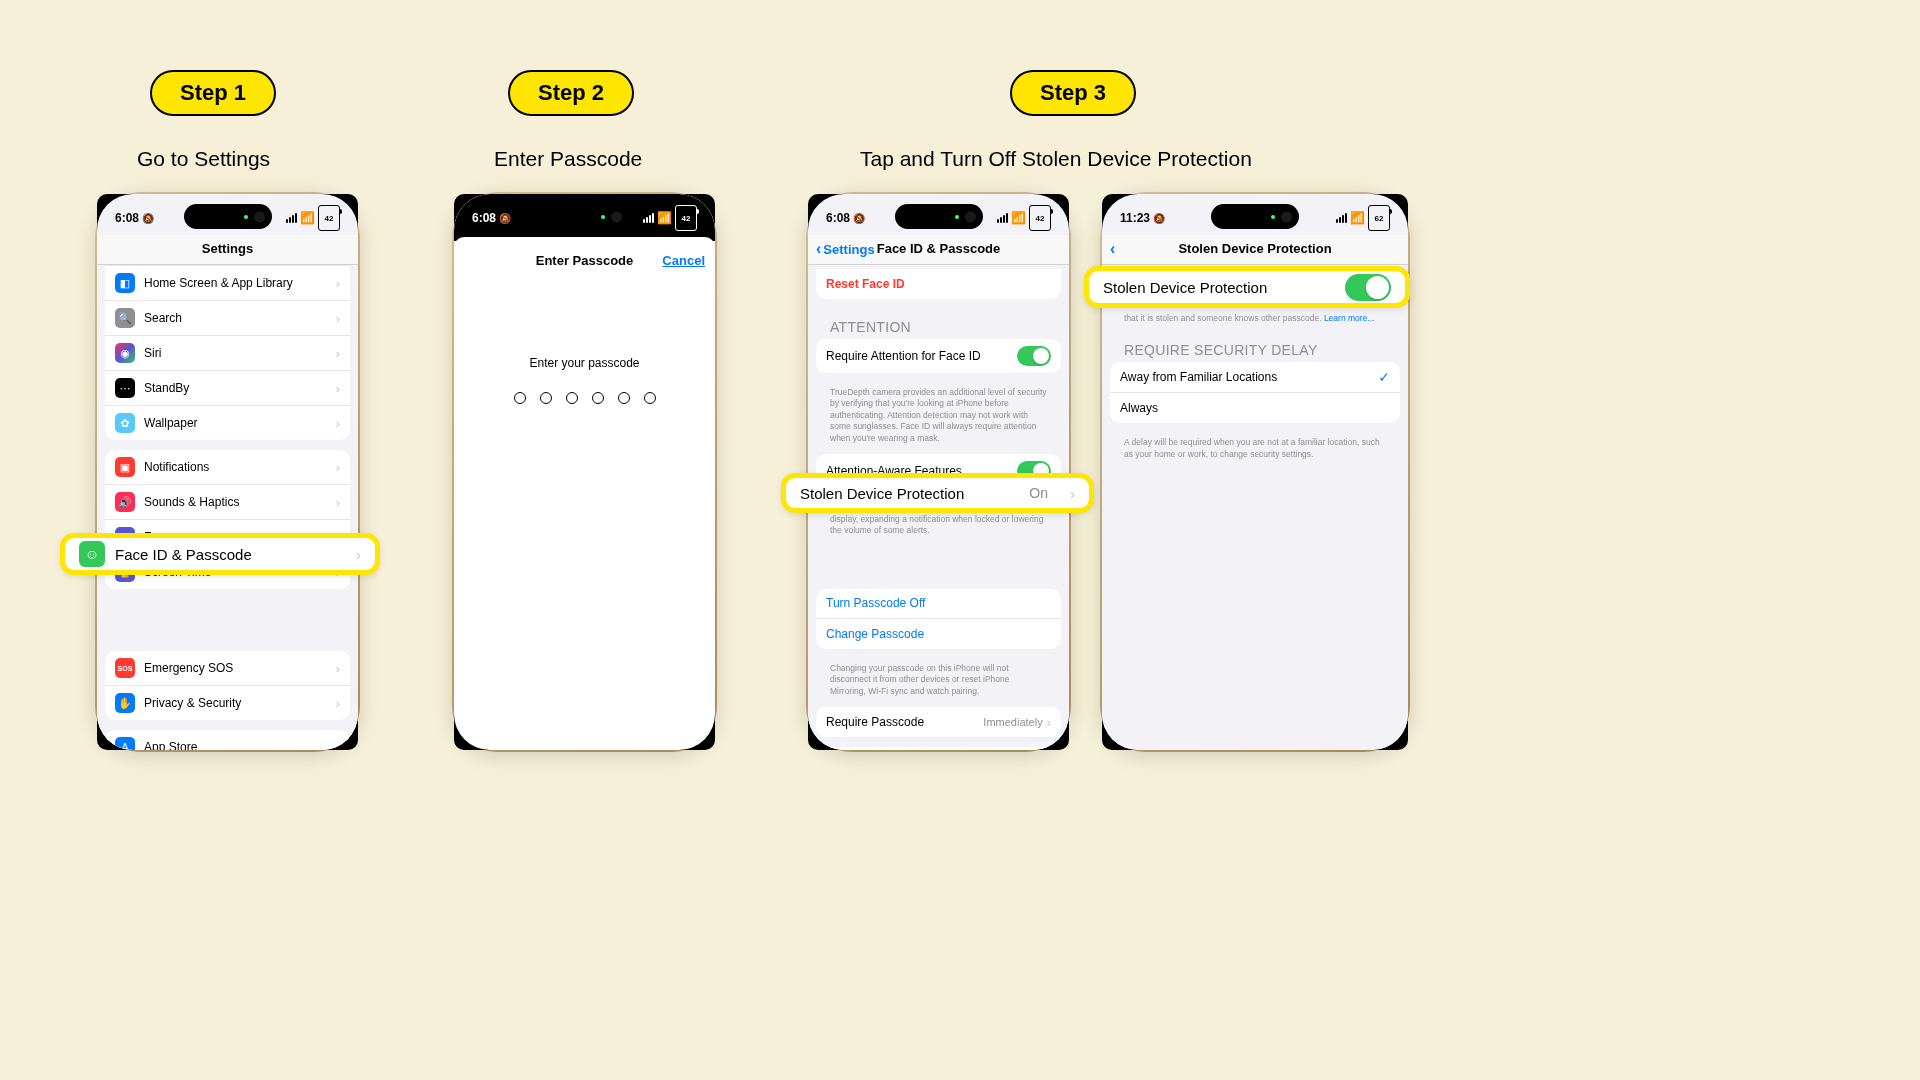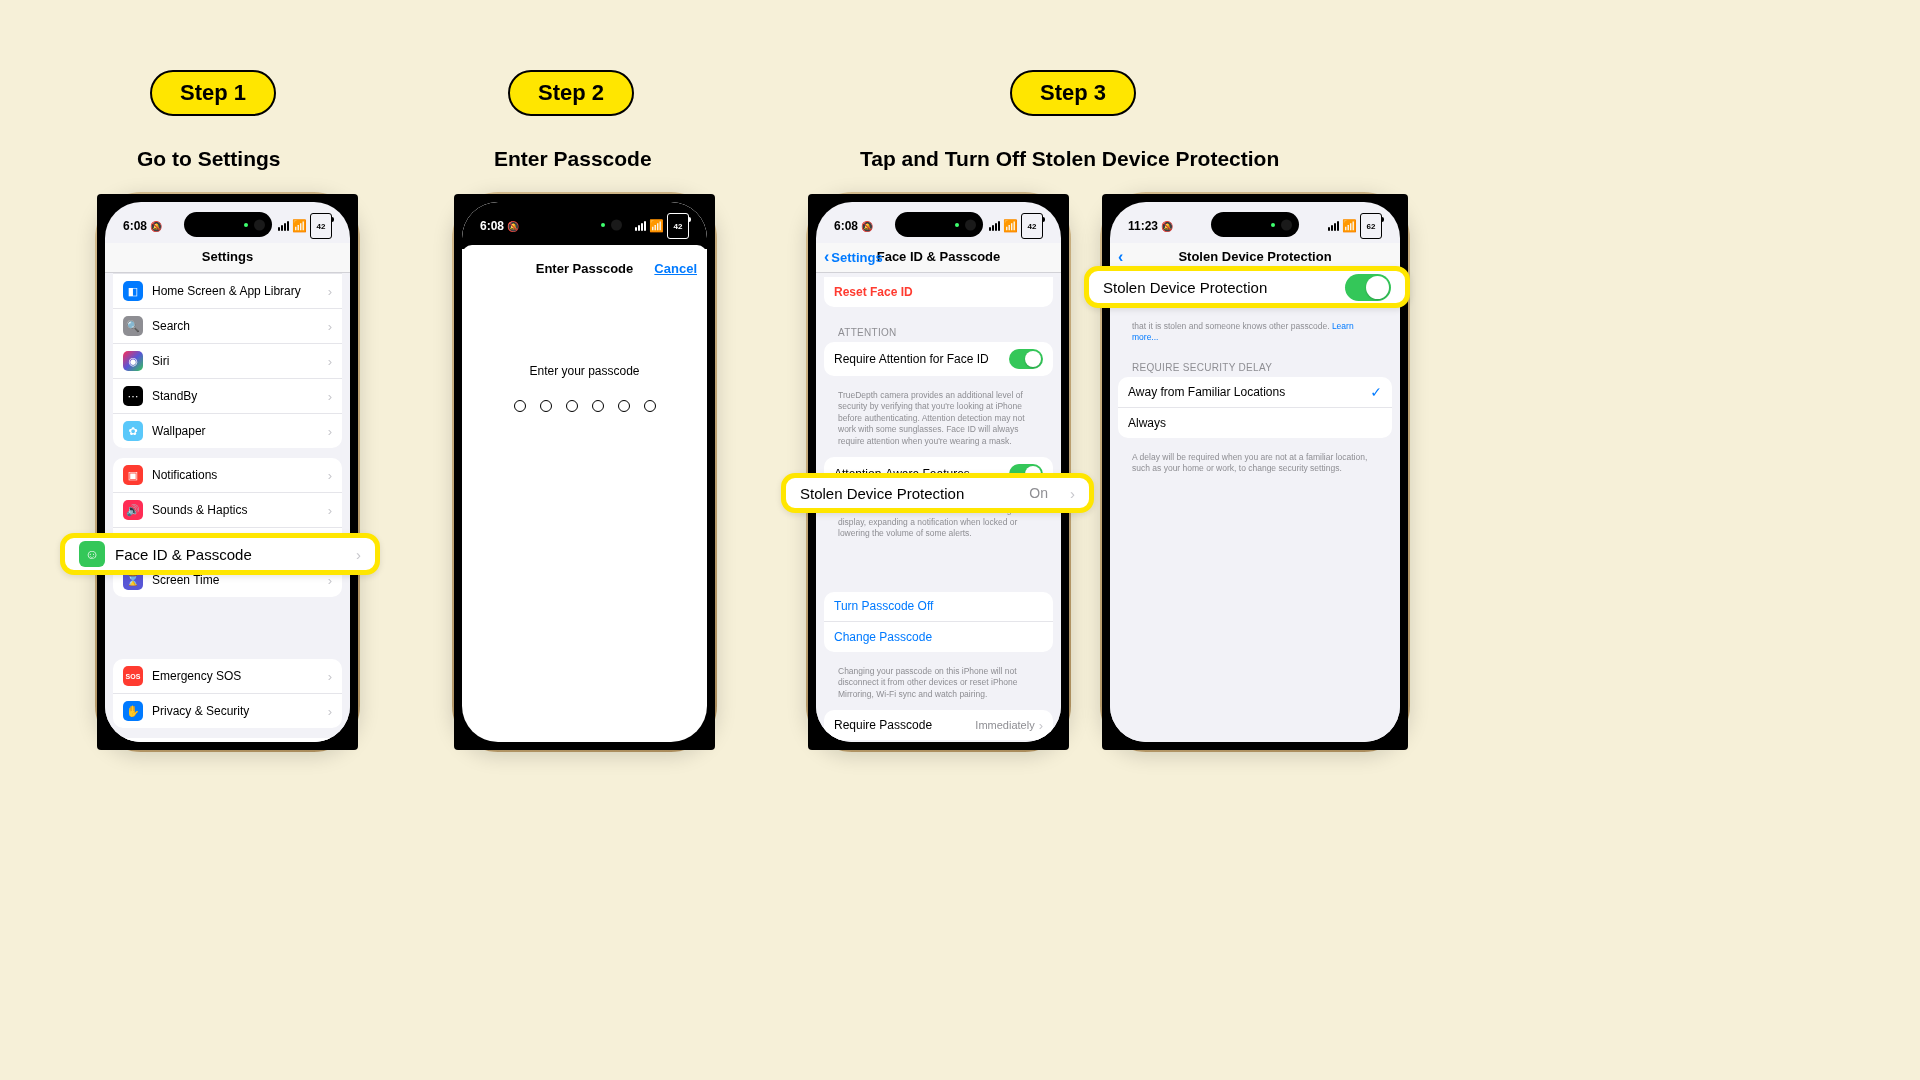--- a/index.html
+++ b/index.html
@@ -6,7 +6,7 @@
   body { background: #f6f0d8; width: 1520px; height: 855px; font-family: -apple-system, BlinkMacSystemFont, "Segoe UI", Arial, sans-serif; position: relative; }
 
   .step-badge { position: absolute; background: #ffe600; border: 2px solid #000; border-radius: 999px; padding: 8px 28px; font-weight: 700; font-size: 22px; }
-  .step-caption { position: absolute; font-size: 21px; font-weight: 700; color: #000; text-align: center; }
+  .step-caption { position: absolute; font-size: 21px; font-weight: 400; color: #000; text-align: center; }
 
   .phone { position: absolute; width: 265px; height: 560px; border-radius: 46px; background: #000; padding: 10px; box-shadow: 0 4px 20px rgba(0,0,0,0.15), inset 0 0 0 2px #b8a27a, inset 0 0 0 4px #000; }
   .phone.gold { box-shadow: 0 4px 20px rgba(0,0,0,0.15); background: linear-gradient(145deg,#d4bc8e,#a88a5a); padding:2px; }

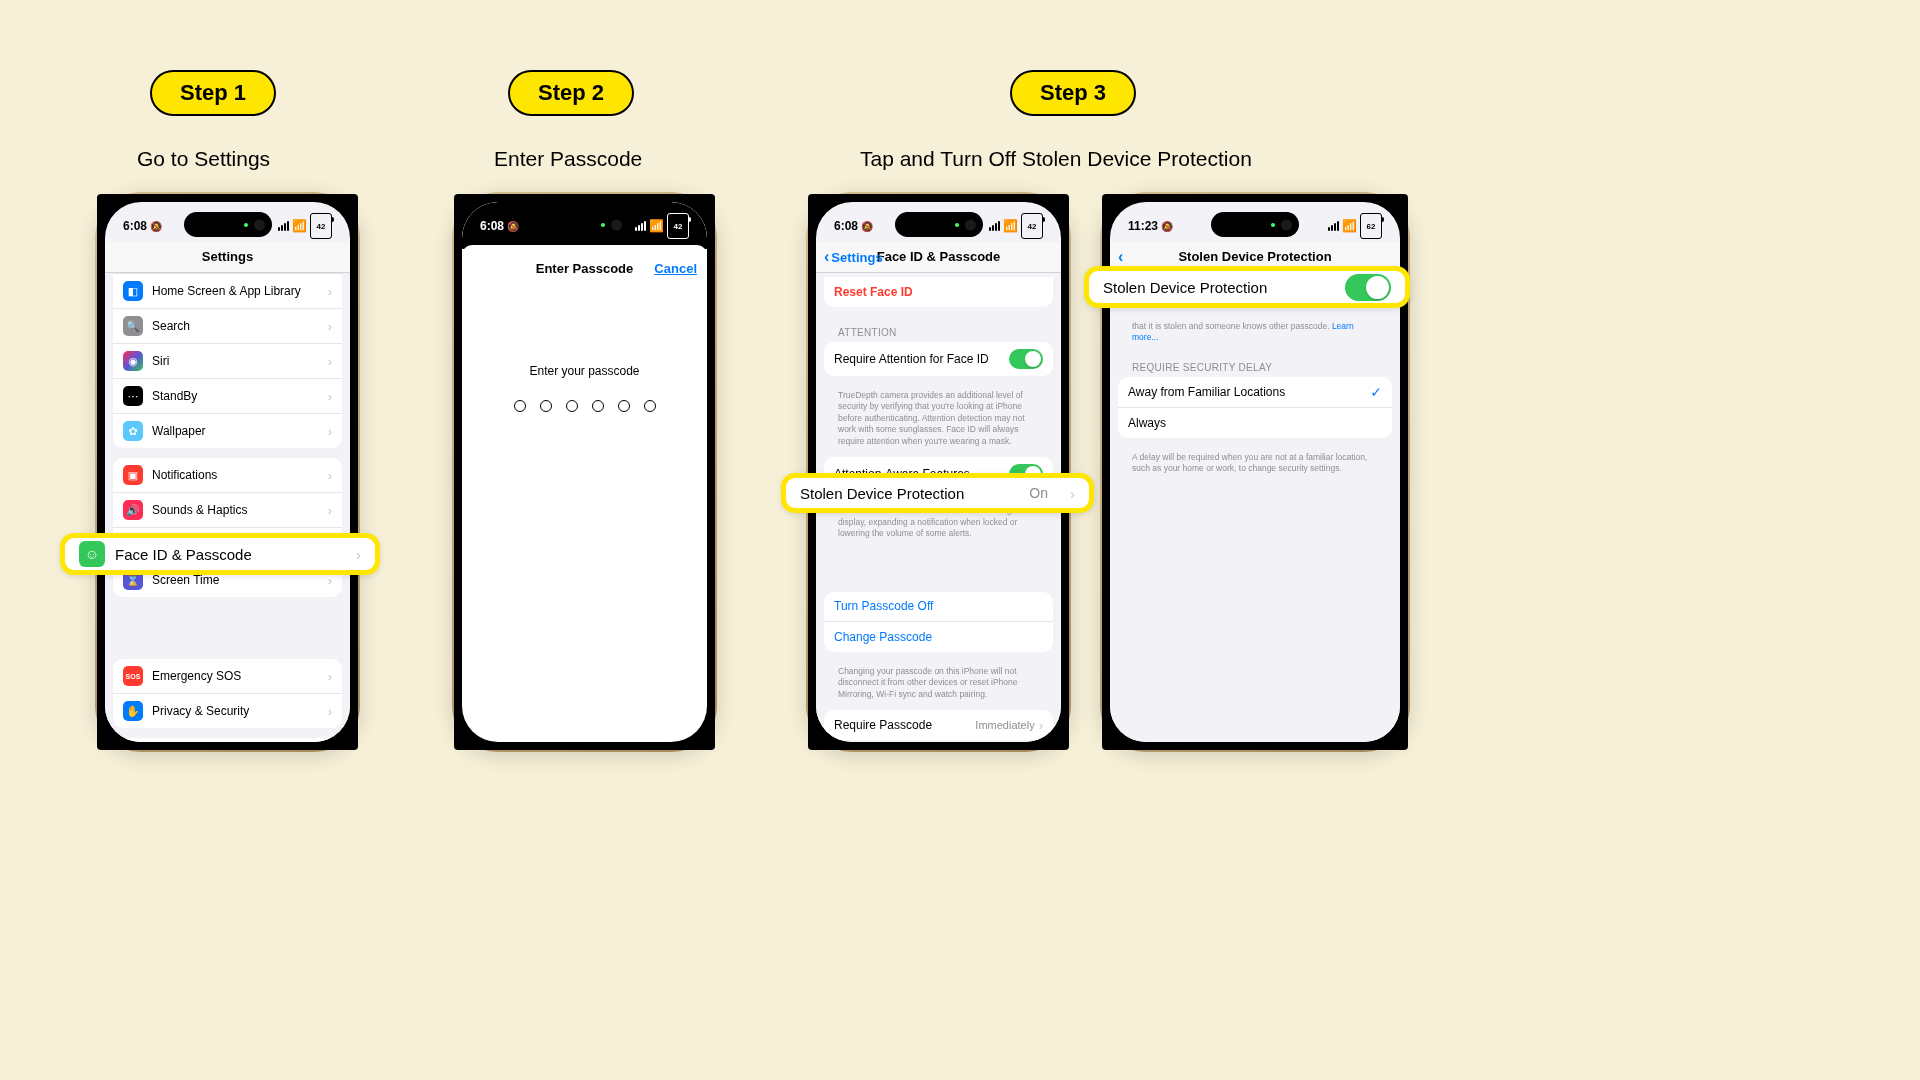--- a/index.html
+++ b/index.html
@@ -10,7 +10,7 @@
 
   .phone { position: absolute; width: 265px; height: 560px; border-radius: 46px; background: #000; padding: 10px; box-shadow: 0 4px 20px rgba(0,0,0,0.15), inset 0 0 0 2px #b8a27a, inset 0 0 0 4px #000; }
   .phone.gold { box-shadow: 0 4px 20px rgba(0,0,0,0.15); background: linear-gradient(145deg,#d4bc8e,#a88a5a); padding:2px; }
-  .phone.gold .inner-black { background:#000; border-radius:4px; padding:8px; height:100%; }
+  .phone.gold .inner-black { background:#000; border-radius:10px; height:100%; }
   .screen { background: #f2f2f7; border-radius: 36px; height: 100%; overflow: hidden; position: relative; }
   .phone.wide { width: 310px; }
 

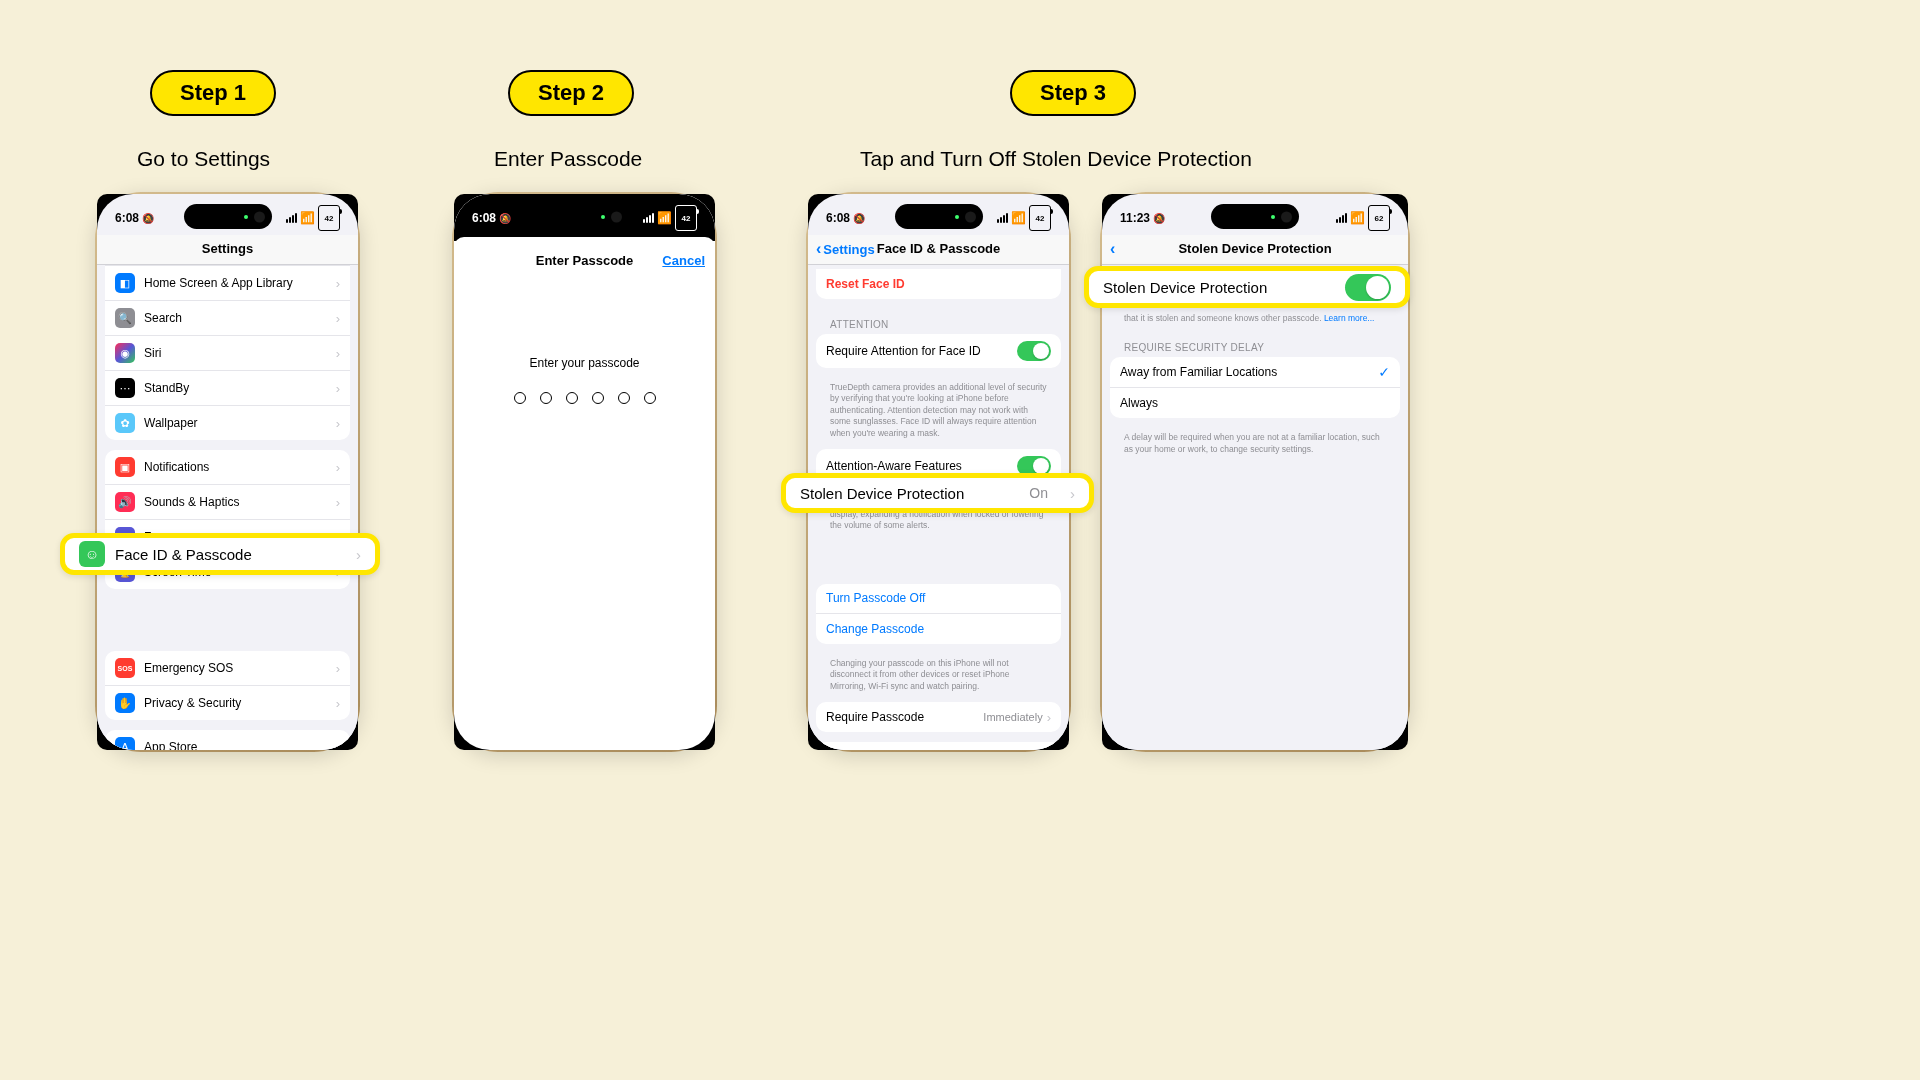--- a/index.html
+++ b/index.html
@@ -44,7 +44,7 @@
   .row.link .label { color:#007aff; }
   .row.danger .label { color:#ff3b30; }
 
-  .section-header { font-size:10px; color:#8e8e93; padding:10px 14px 4px; text-transform:uppercase; letter-spacing:0.3px; }
+  .section-header { font-size:14px; color:#8e8e93; padding:10px 14px 4px; text-transform:uppercase; letter-spacing:0.3px; }
   .section-footer { font-size:8.5px; color:#8e8e93; padding:4px 14px 8px; line-height:1.35; }
 
   .toggle { width:34px; height:20px; border-radius:20px; position:relative; flex-shrink:0; }

